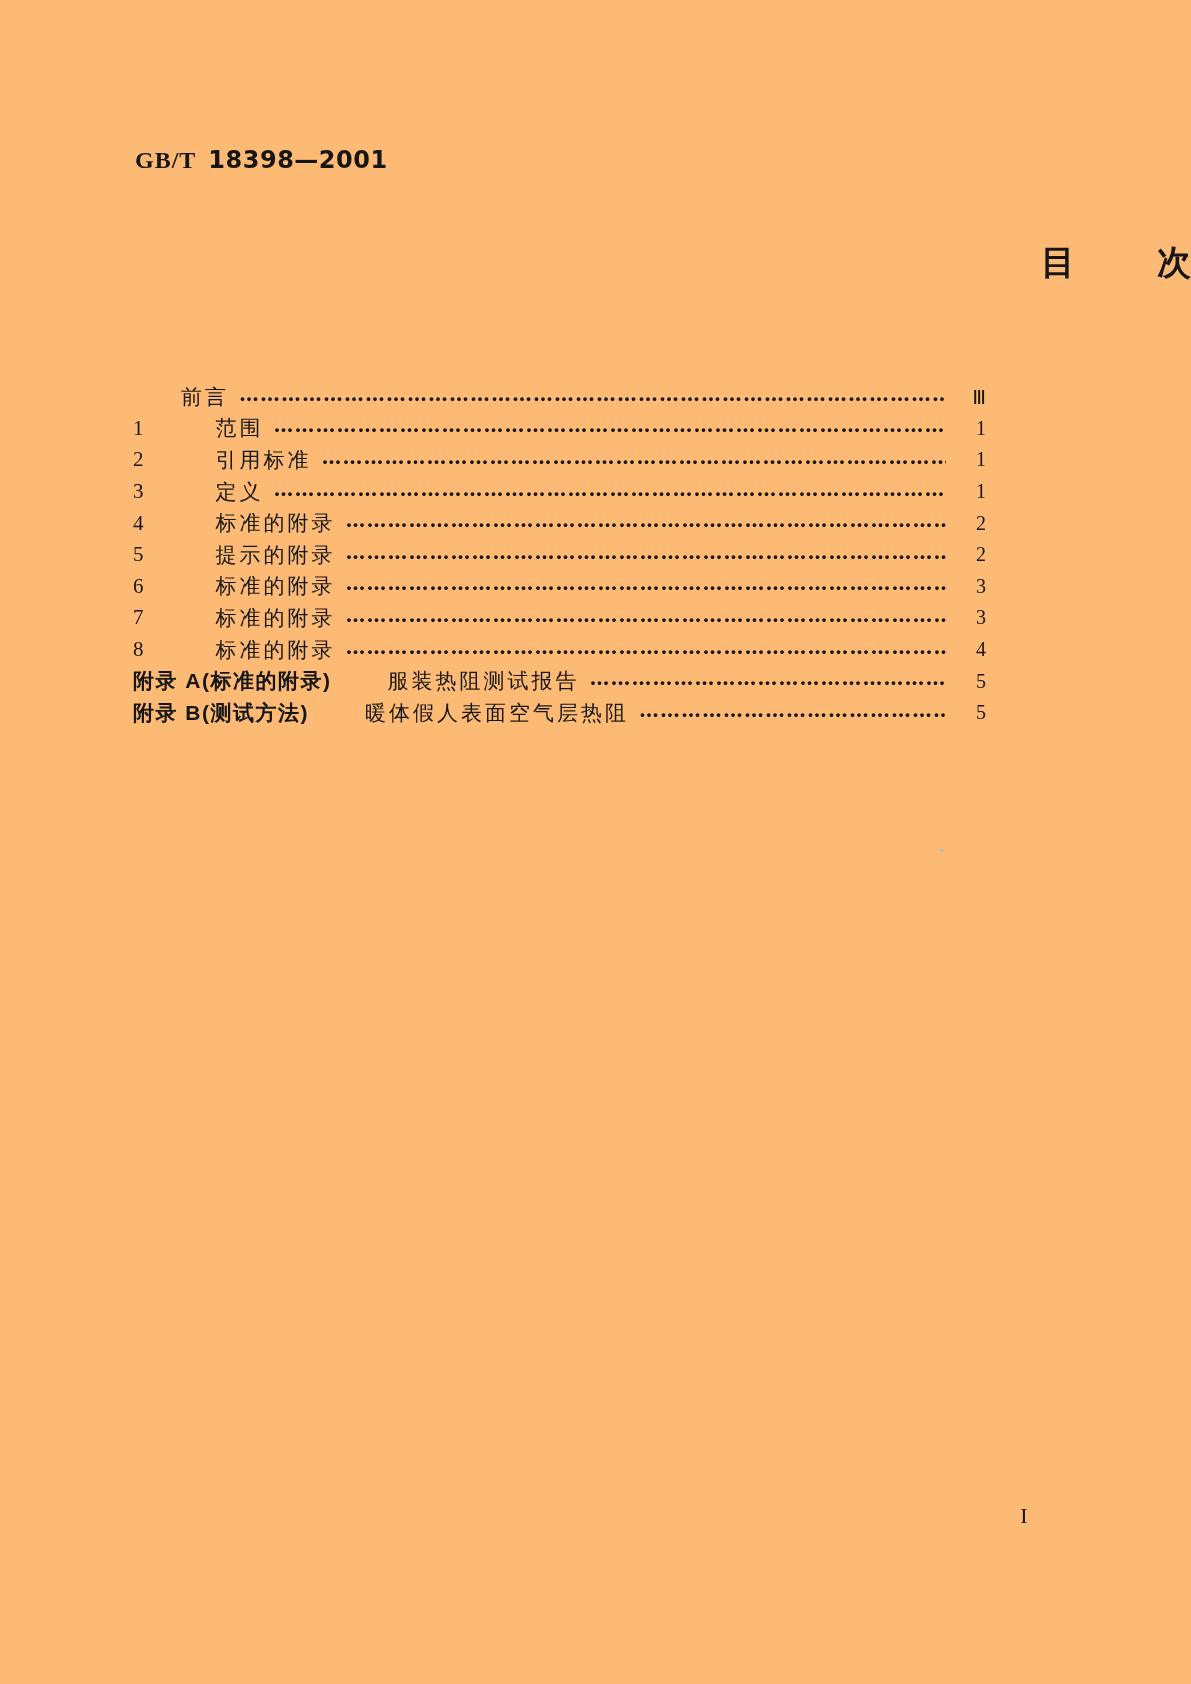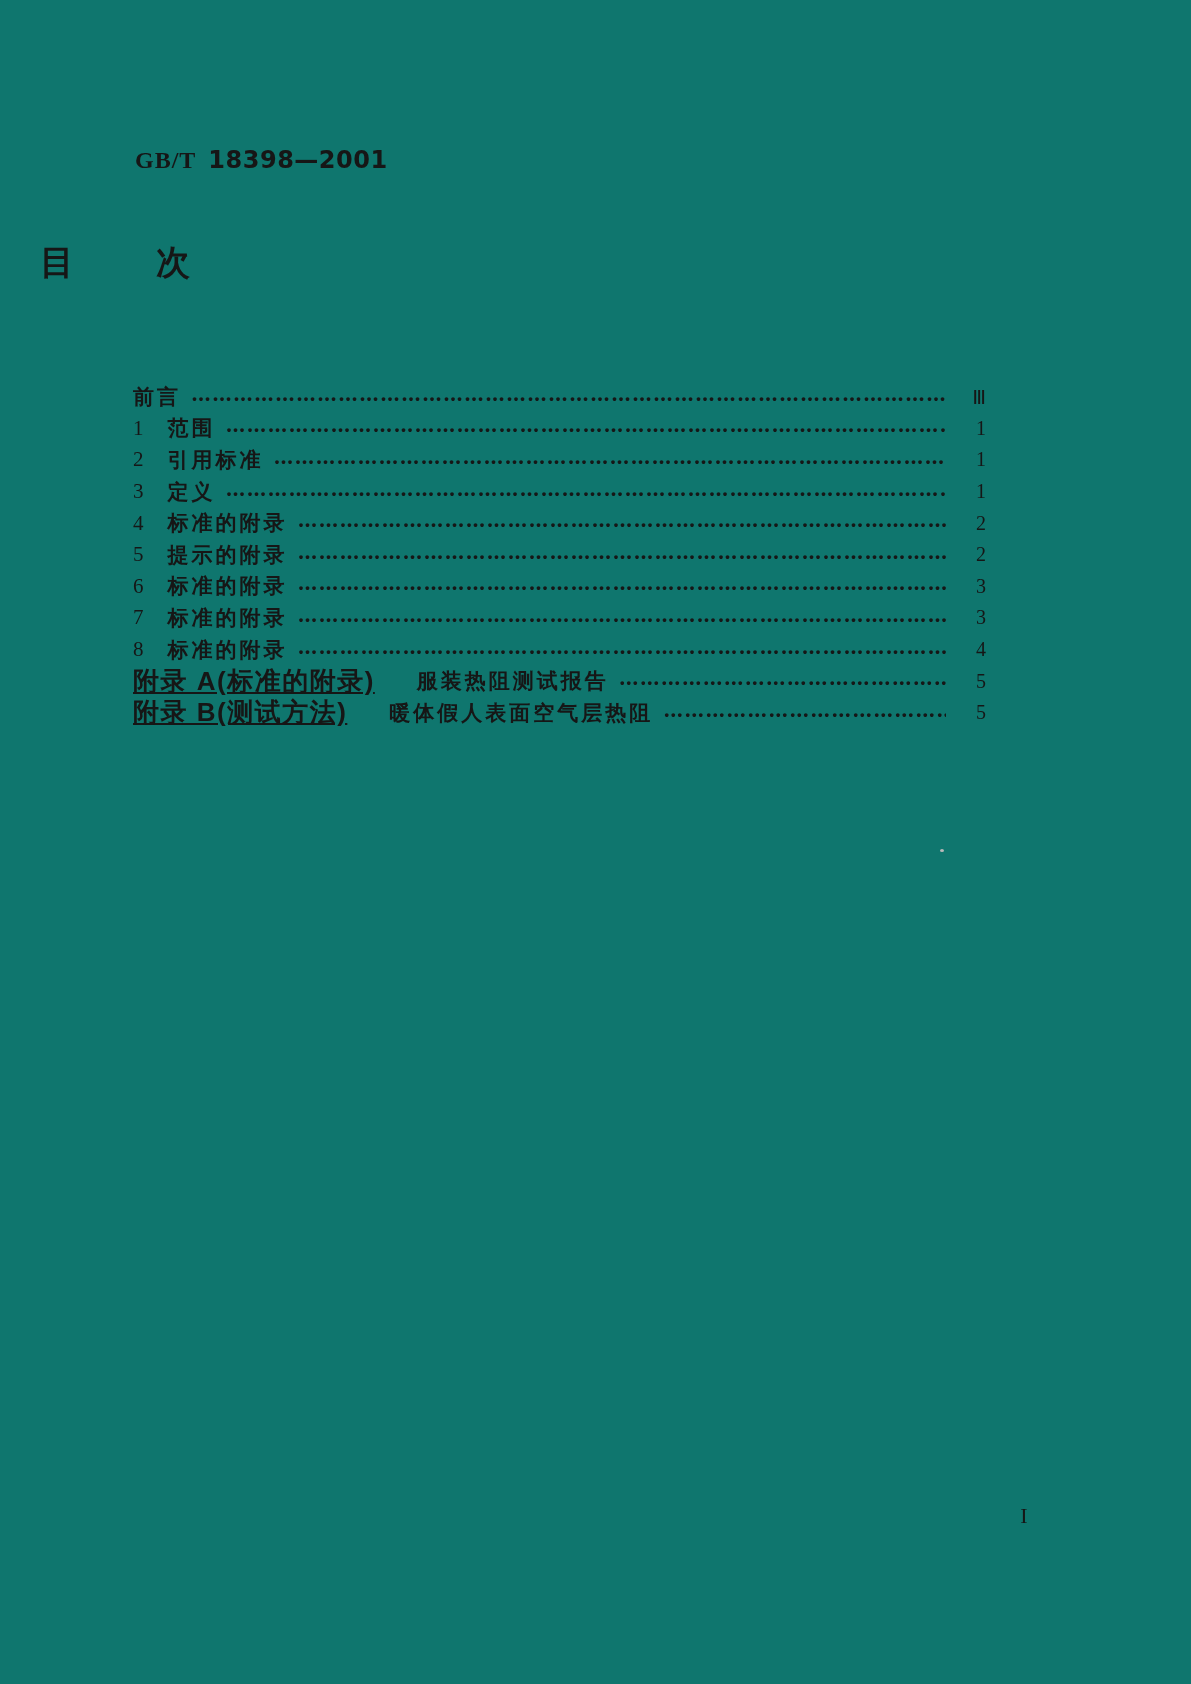--- a/index.html
+++ b/index.html
@@ -13,7 +13,7 @@
   }
   .page {
     position: absolute; inset: 0;
-    background: #0f766e;
+    background: #fdba74;
   }
   .header {
     position: absolute; left: 135px; top: 146px;

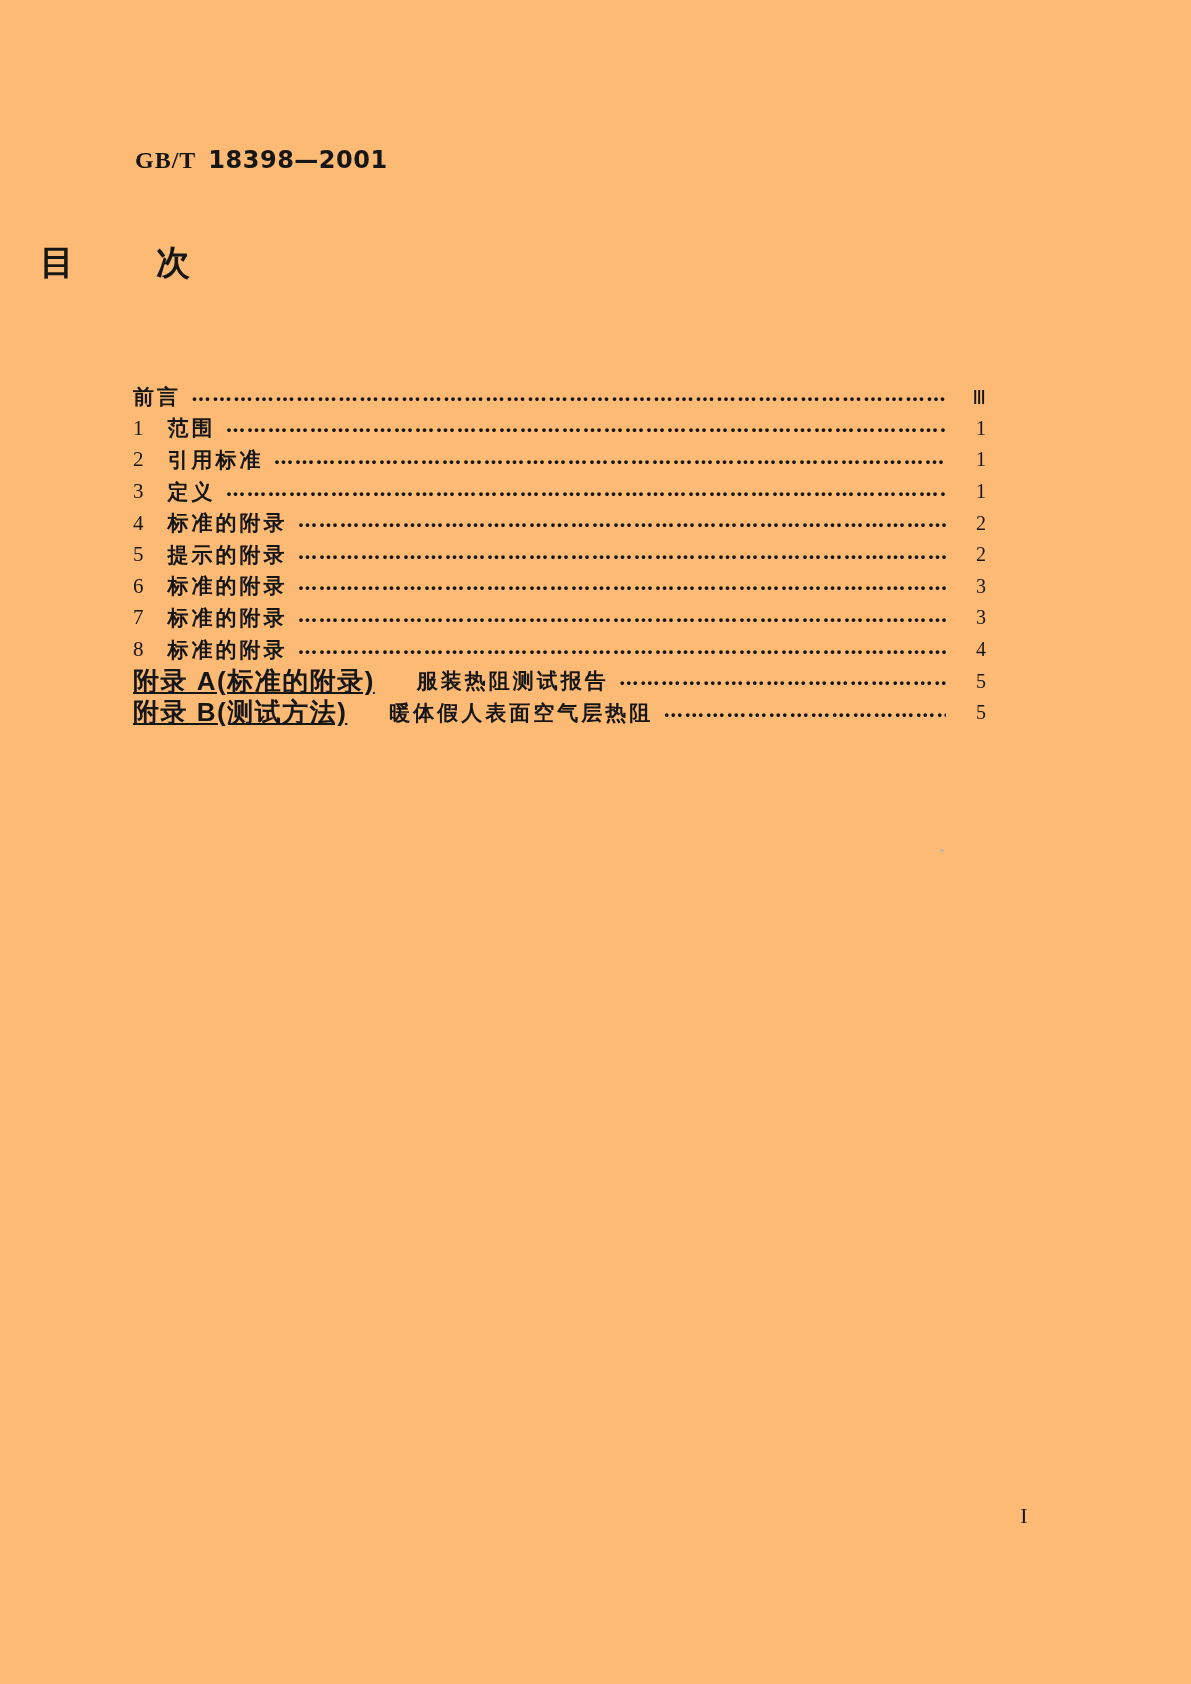--- a/index.html
+++ b/index.html
@@ -31,7 +31,7 @@
   }
   .title {
     position: absolute; top: 240px; left: 0; width: 100%;
-    text-align: left;
+    text-align: right;
     font-size: 34px; font-weight: bold;
     white-space: nowrap;
     padding-left: 40px;

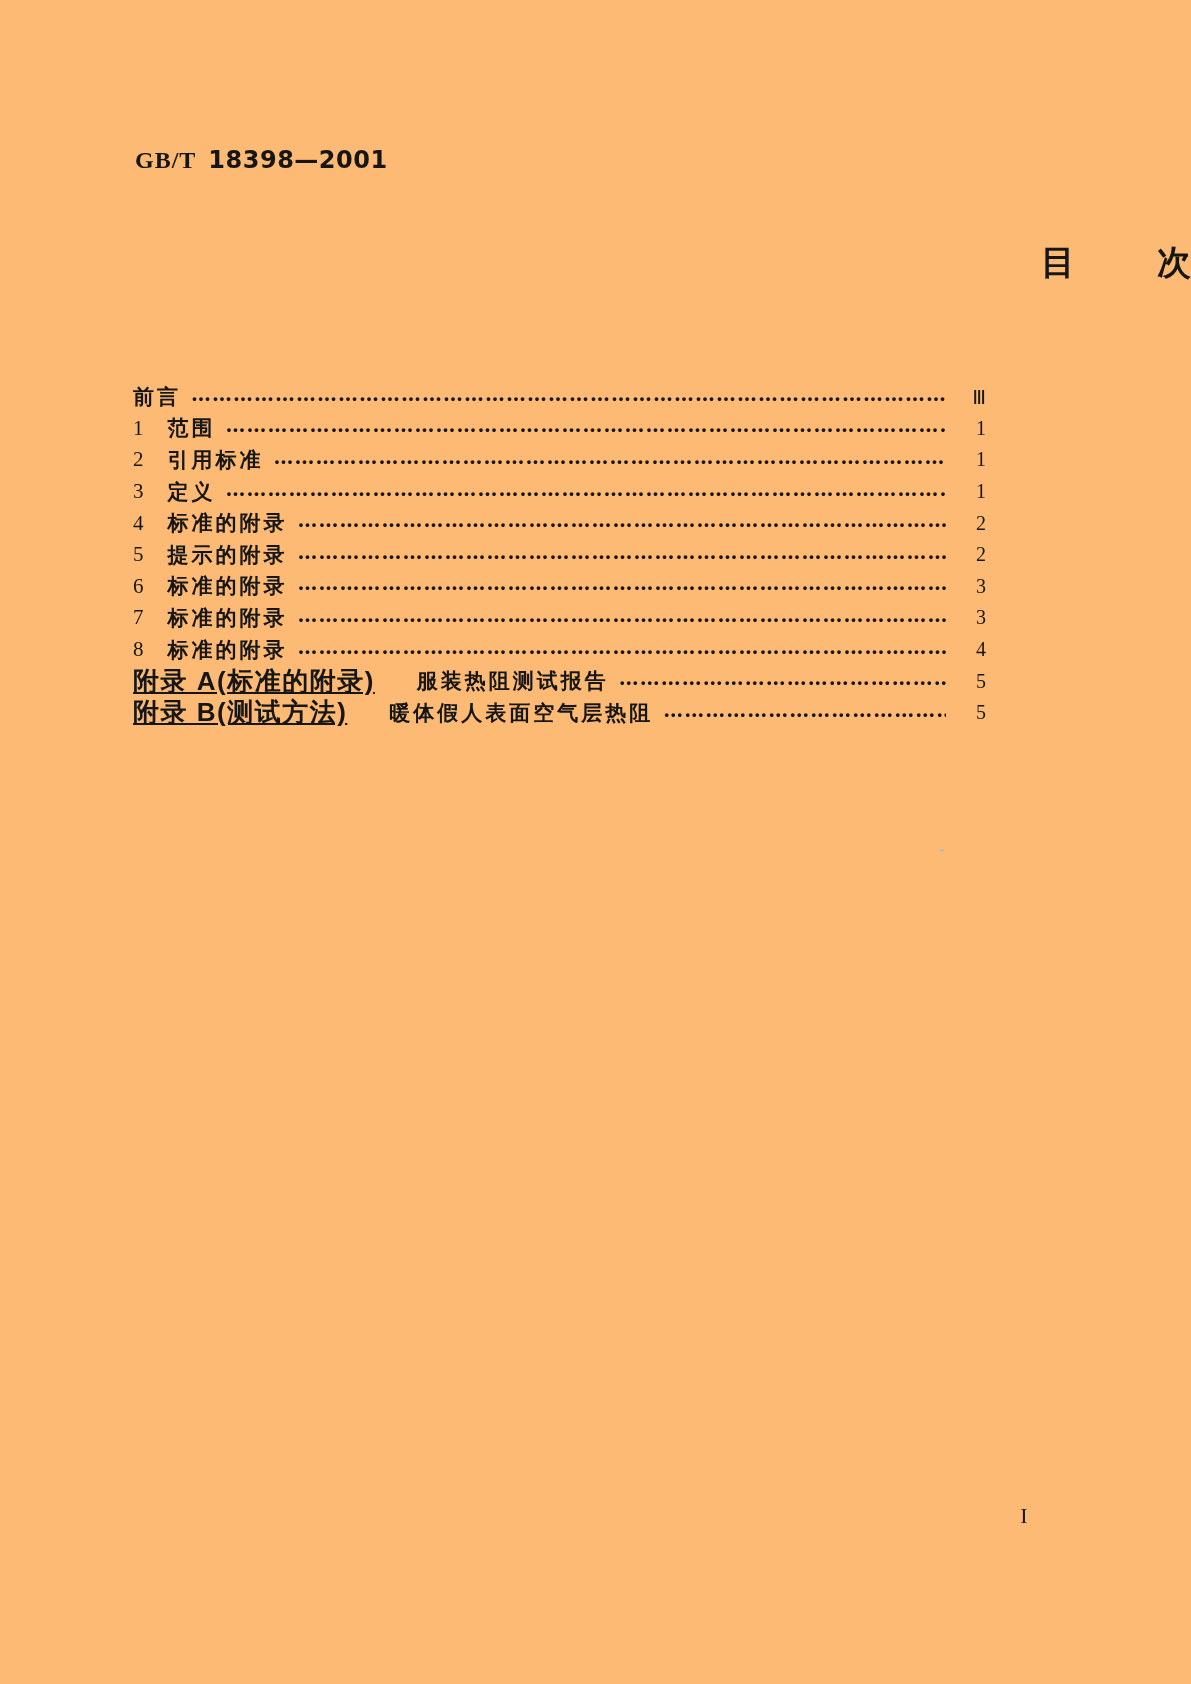--- a/index.html
+++ b/index.html
@@ -63,10 +63,11 @@
     text-decoration: underline;
   }
   .label {
-    font-weight: bold;
+    font-weight: normal;
     letter-spacing: 3px;
     white-space: nowrap;
     flex: 0 0 auto;
+    margin-left: 48px;
   }
   .leader {
     flex: 1 1 auto;

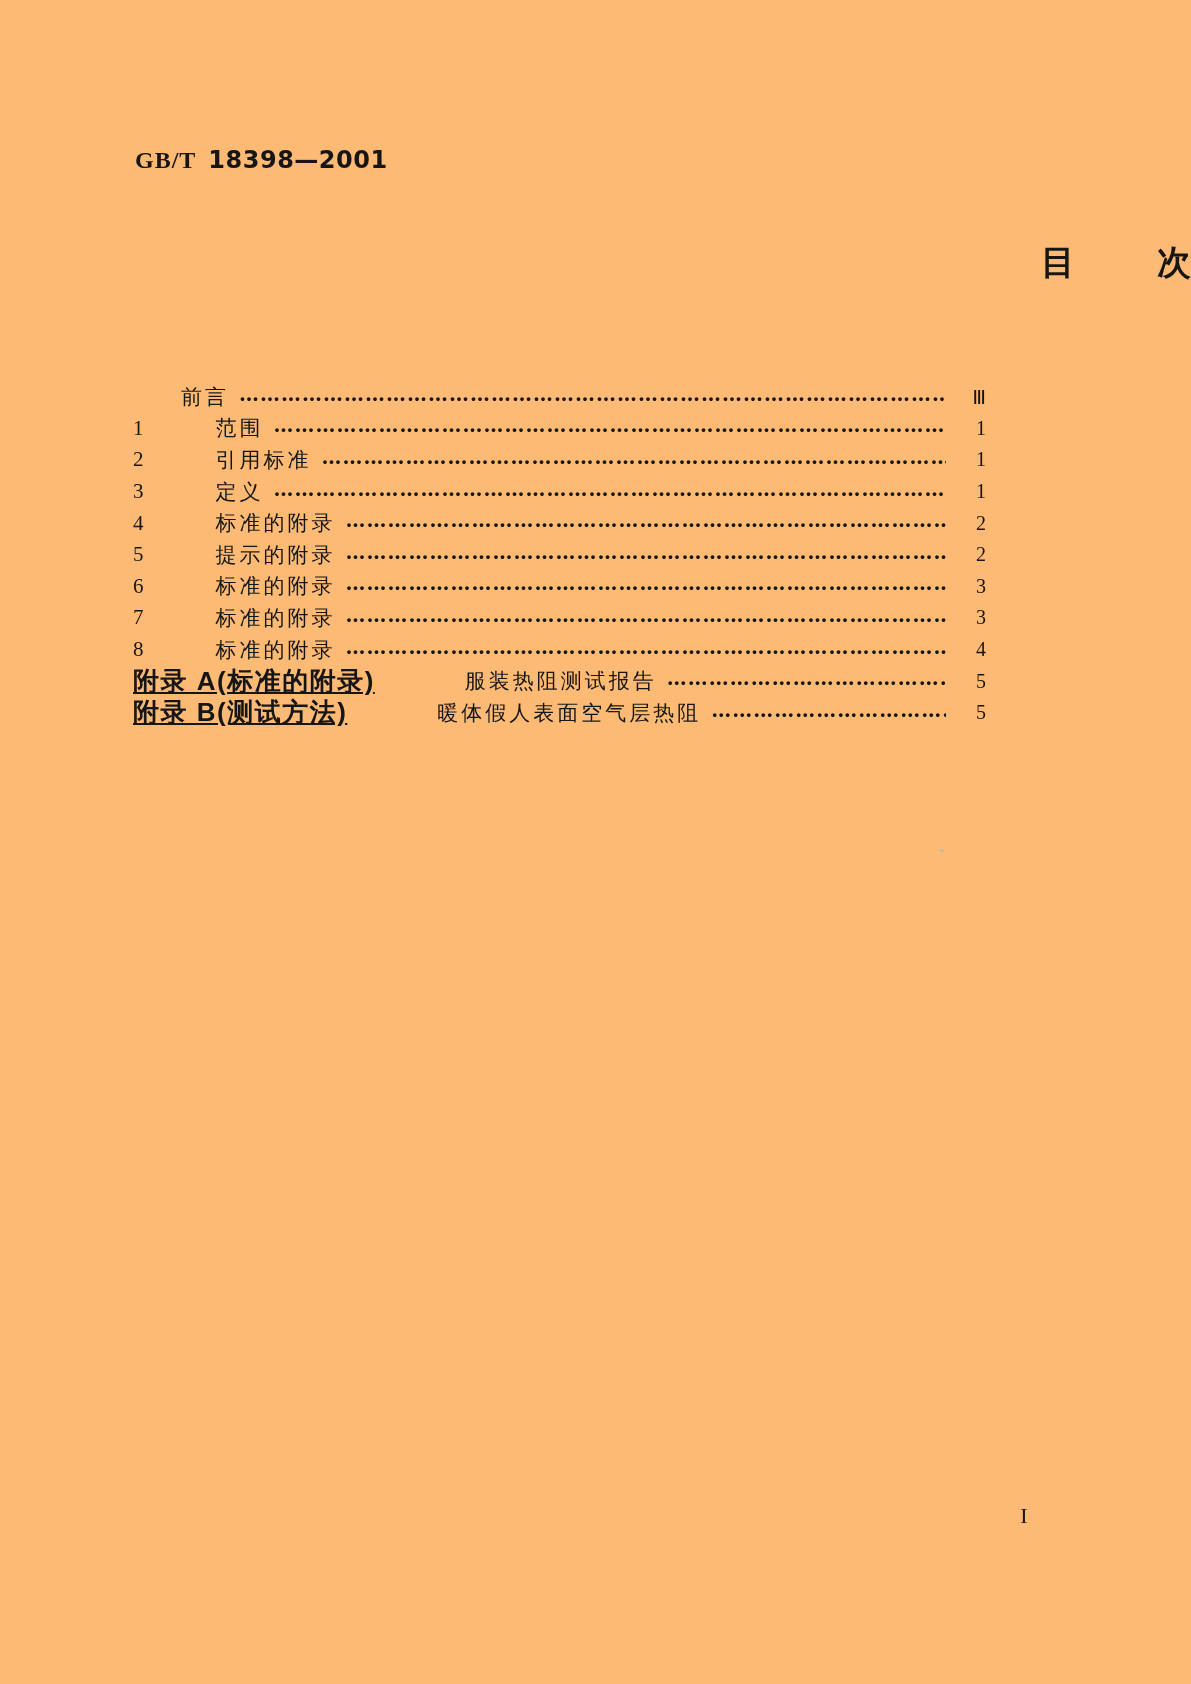--- a/index.html
+++ b/index.html
@@ -57,10 +57,9 @@
   .appendix .num {
     font-family: "Liberation Sans", sans-serif;
     font-weight: bold;
-    font-size: 26px;
+    font-size: 21px;
     letter-spacing: 1.5px;
-    margin-right: 42px;
-    text-decoration: underline;
+    margin-right: 8px;
   }
   .label {
     font-weight: normal;

